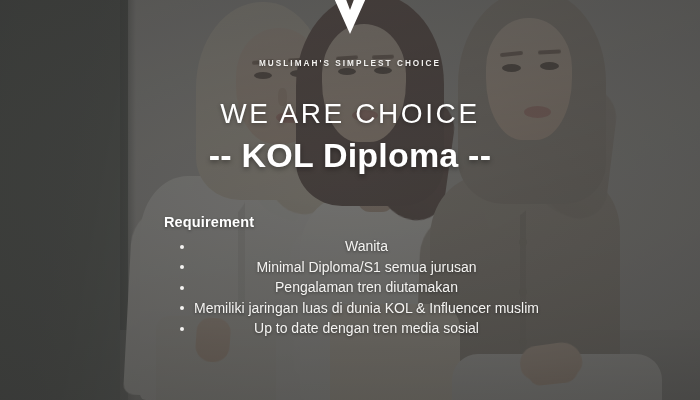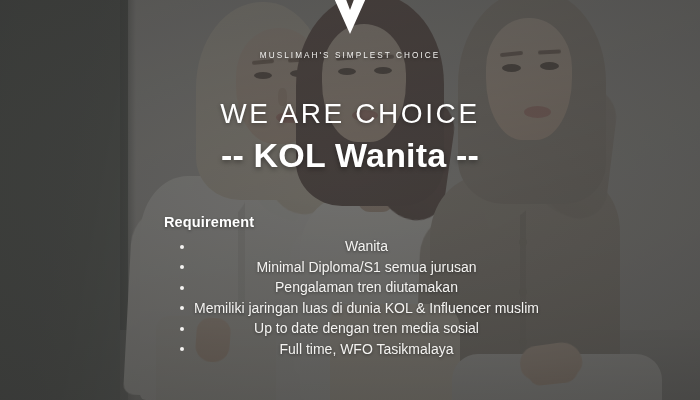--- a/index.html
+++ b/index.html
@@ -343,8 +343,8 @@
     color: #f2f1ef;
     font-size: 8.2px;
     letter-spacing: 2.05px;
-    font-weight: 400;
-    margin-top: 15px;
+    font-weight: 700;
+    margin-top: 23px;
     text-shadow: 0 1px 3px rgba(0,0,0,.35);
   }
 

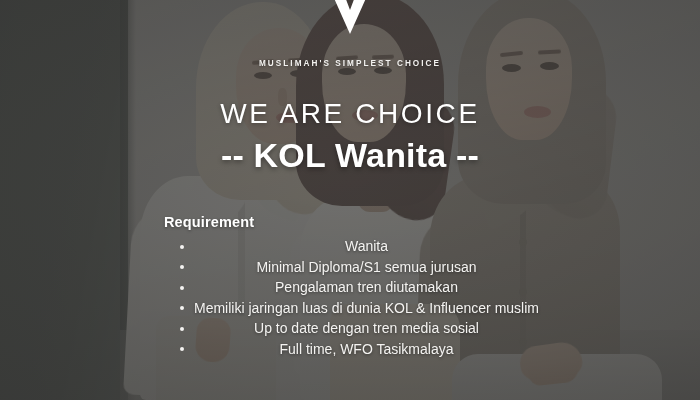--- a/index.html
+++ b/index.html
@@ -487,7 +487,7 @@
     </div>
 
     <div class="headline">WE ARE CHOICE</div>
-    <div class="job-title">-- KOL Wanita --</div>
+    <div class="job-title">-- KOL Diploma --</div>
 
     <div class="req">
       <div class="req-heading">Requirement</div>

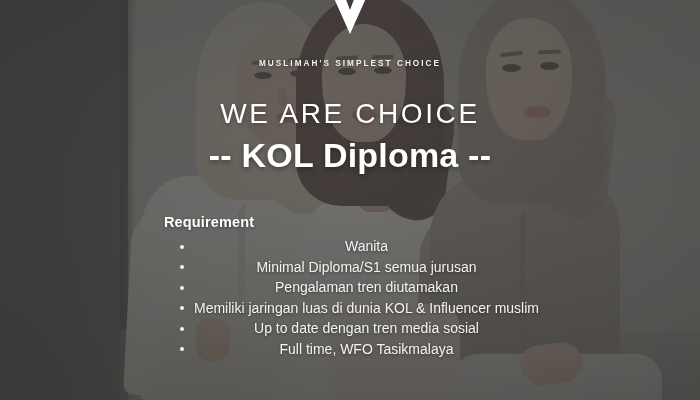--- a/index.html
+++ b/index.html
@@ -497,7 +497,6 @@
         <li>Pengalaman tren diutamakan</li>
         <li>Memiliki jaringan luas di dunia KOL &amp; Influencer muslim</li>
         <li>Up to date dengan tren media sosial</li>
-        <li>Full time, WFO Tasikmalaya</li>
       </ul>
     </div>
 

